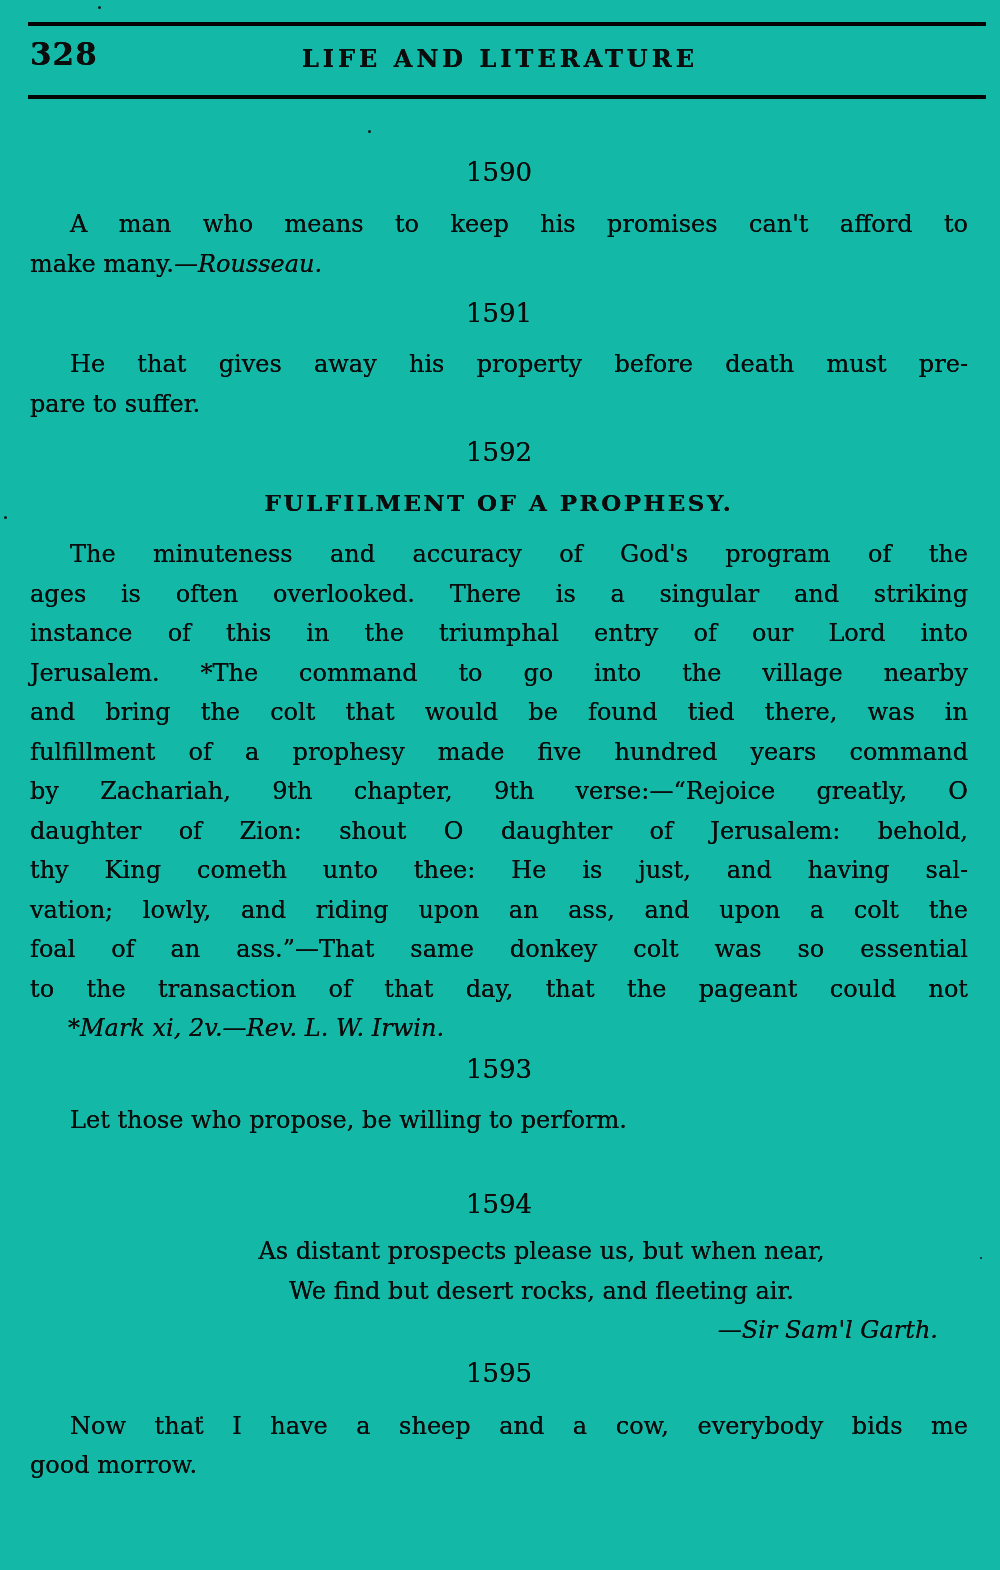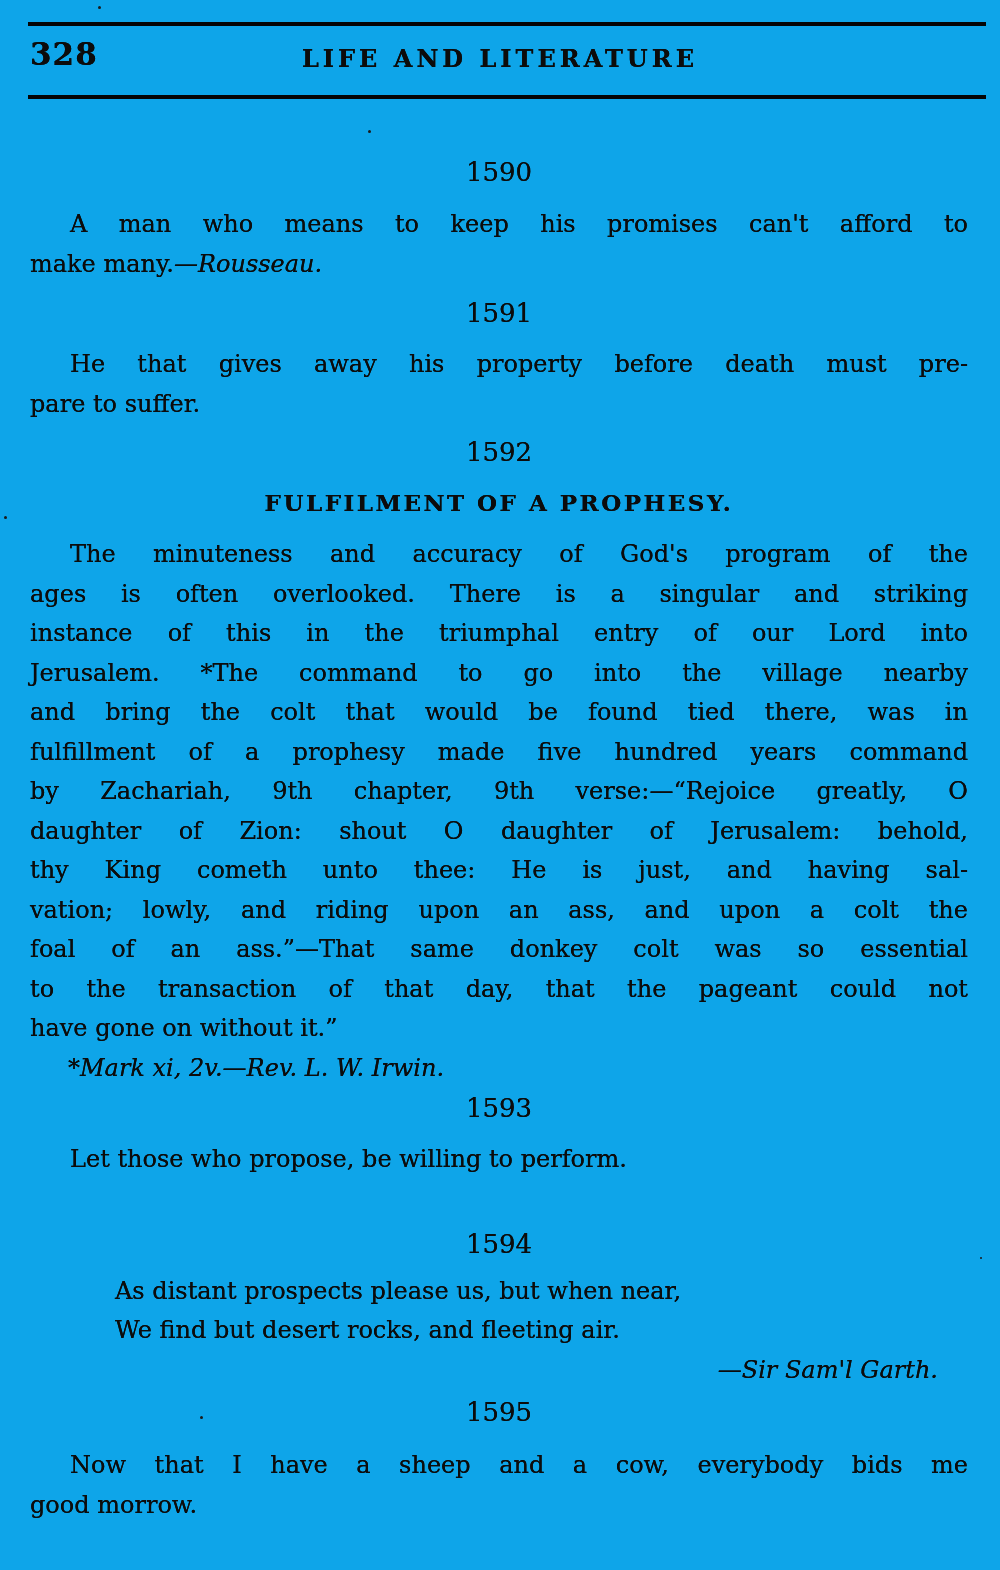--- a/index.html
+++ b/index.html
@@ -6,7 +6,7 @@
   .page {
     position:relative;
     width:1000px; height:1570px;
-    background:#0ea5e9;
+    background:#14b8a6;
     color:#0c0c0c;
     font-family:"DejaVu Serif", "Liberation Serif", serif;
     overflow:hidden;

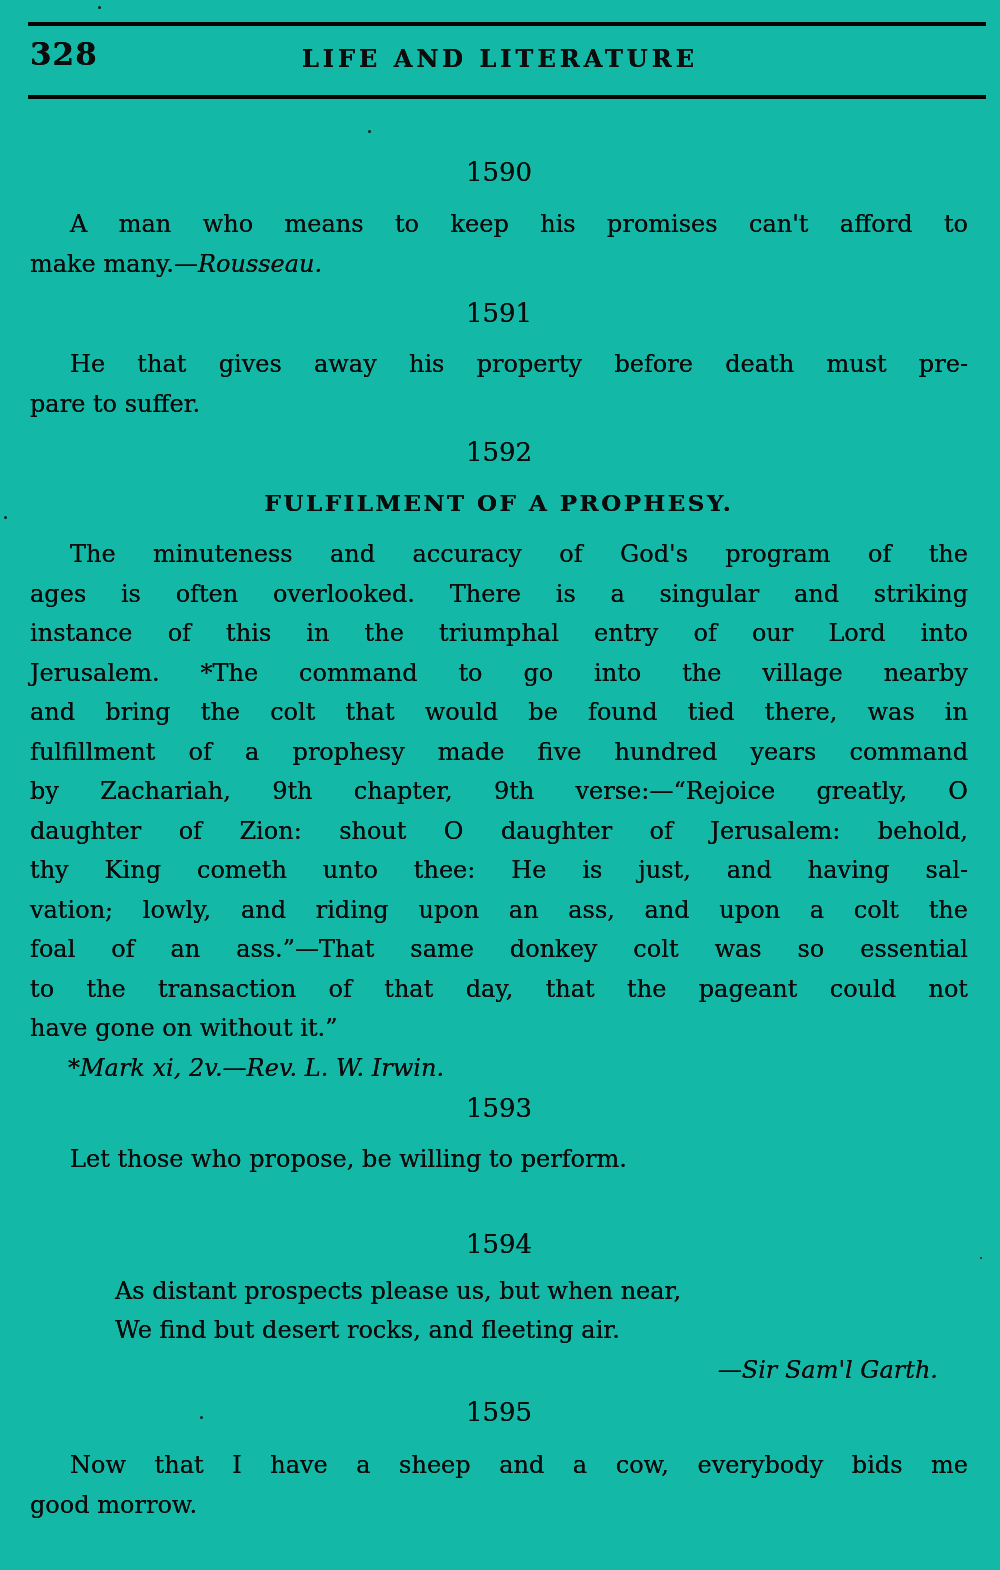--- a/index.html
+++ b/index.html
@@ -101,7 +101,6 @@
           <div class="line just">vation; lowly, and riding upon an ass, and upon a colt the</div>
           <div class="line just">foal of an ass.”—That same donkey colt was so essential</div>
           <div class="line just">to the transaction of that day, that the pageant could not</div>
-          <div class="line">have gone on without it.”</div>
         </div>
         <div class="line flex">
           <span class="fl-left fn-indent italic">*Mark xi, 2v.</span>

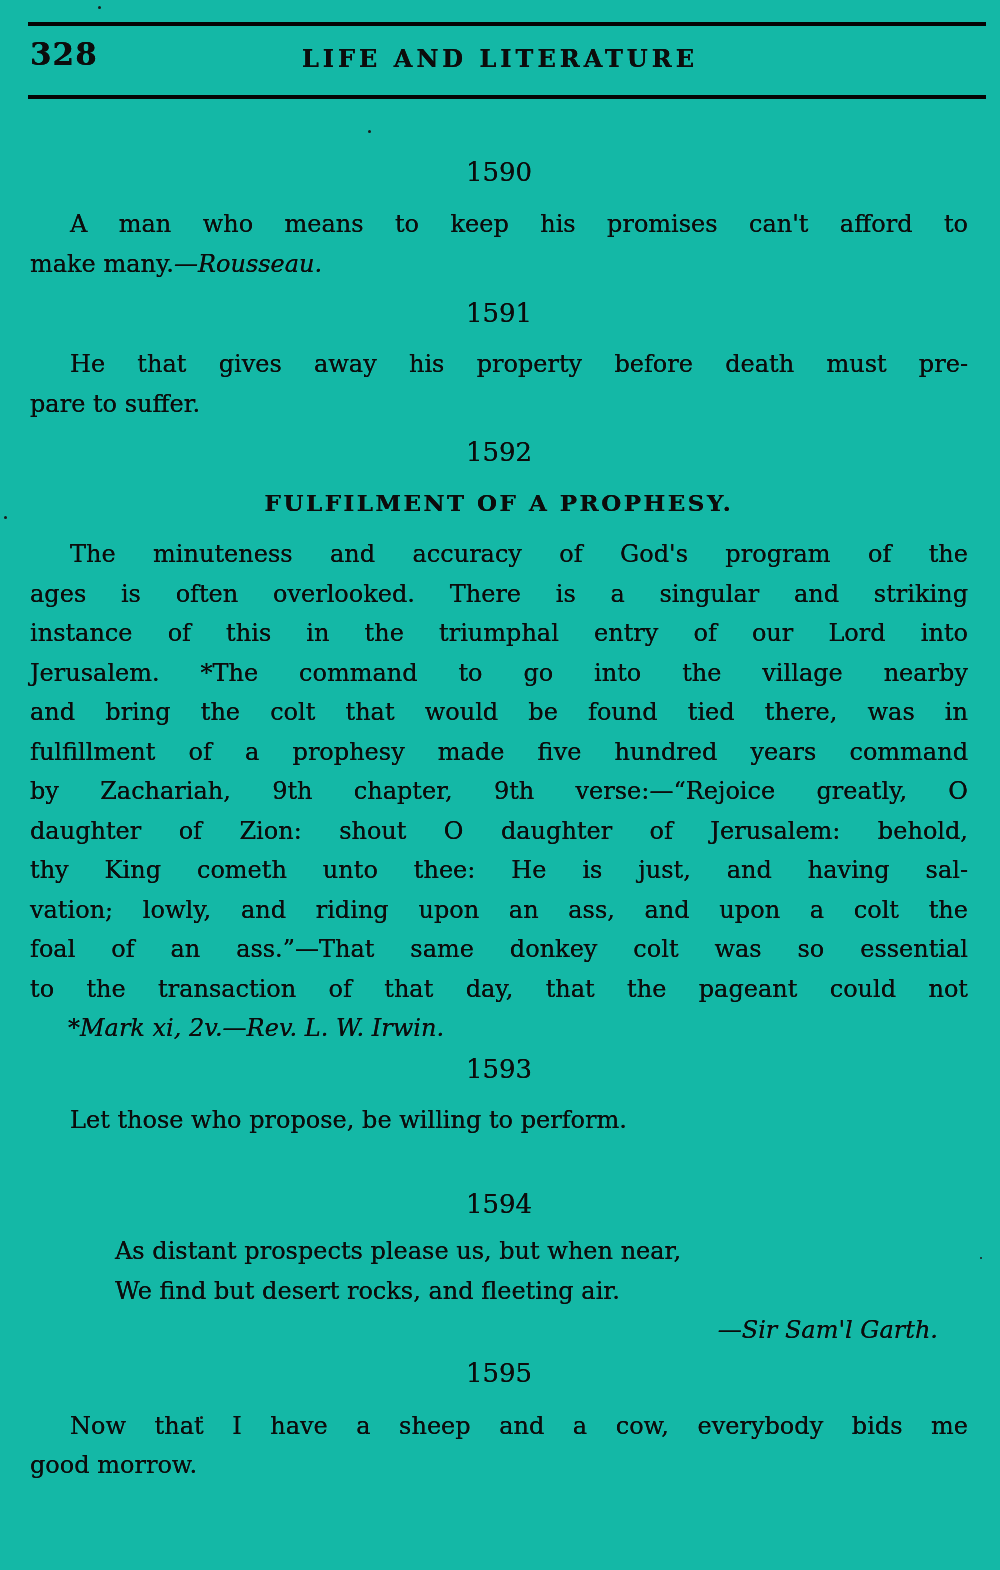--- a/index.html
+++ b/index.html
@@ -50,7 +50,7 @@
   .line.flex  { display:flex; }
   .line.flex .fl-right { padding-right:35px; }
   .line.flex .fl-left.fn-indent { padding-left:38px; }
-  .line.poem  { padding-left:85px; }
+  .line.poem  { padding-left:85px;text-align:center; }
   .line.rightline { text-align:right; padding-right:30px; }
   .italic { font-style:italic; }
 

